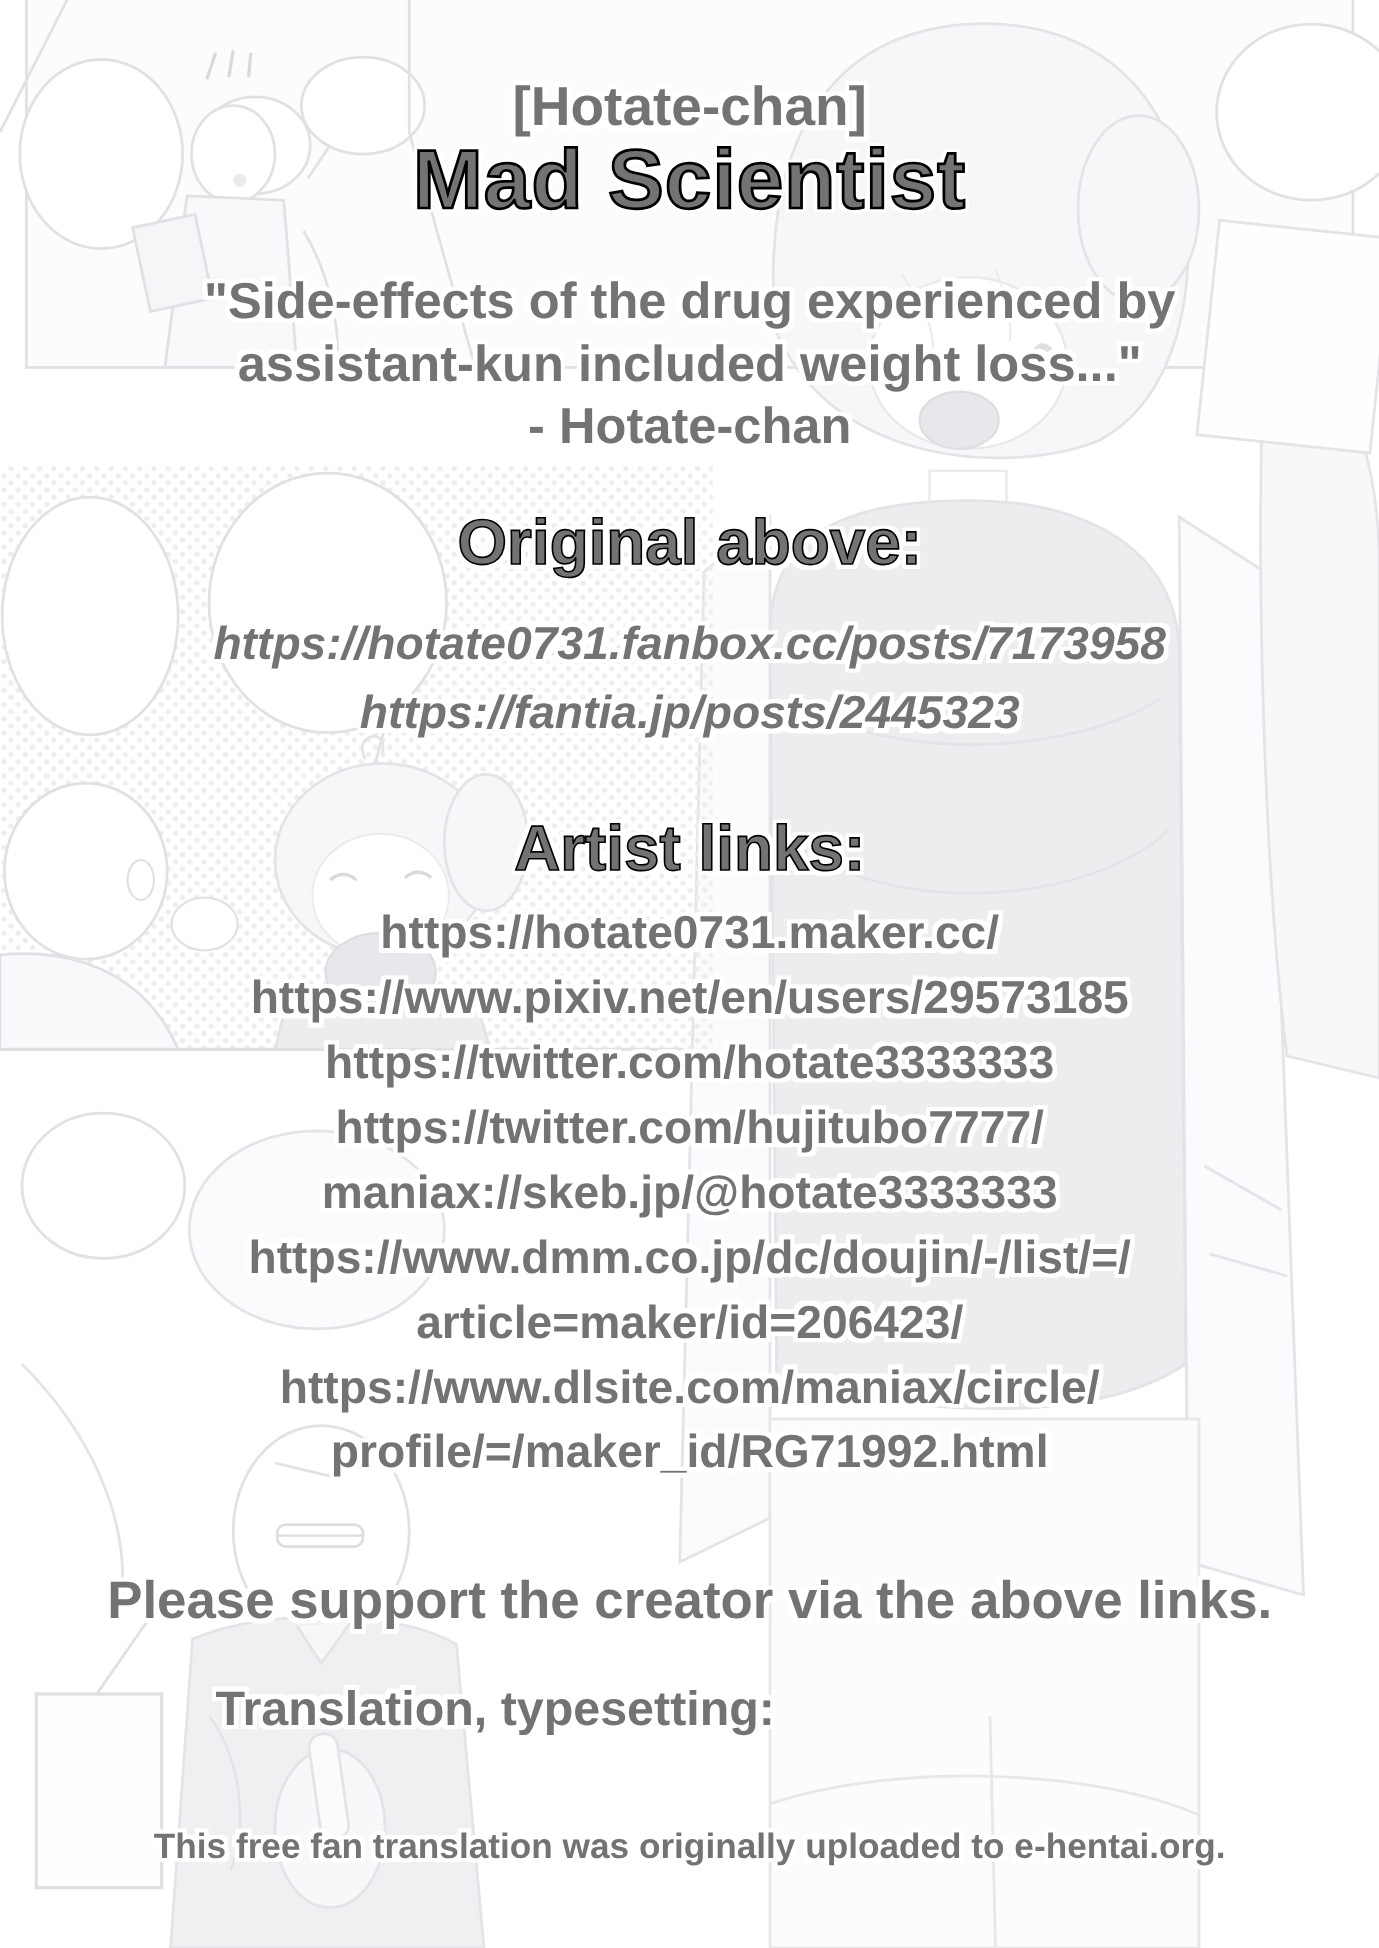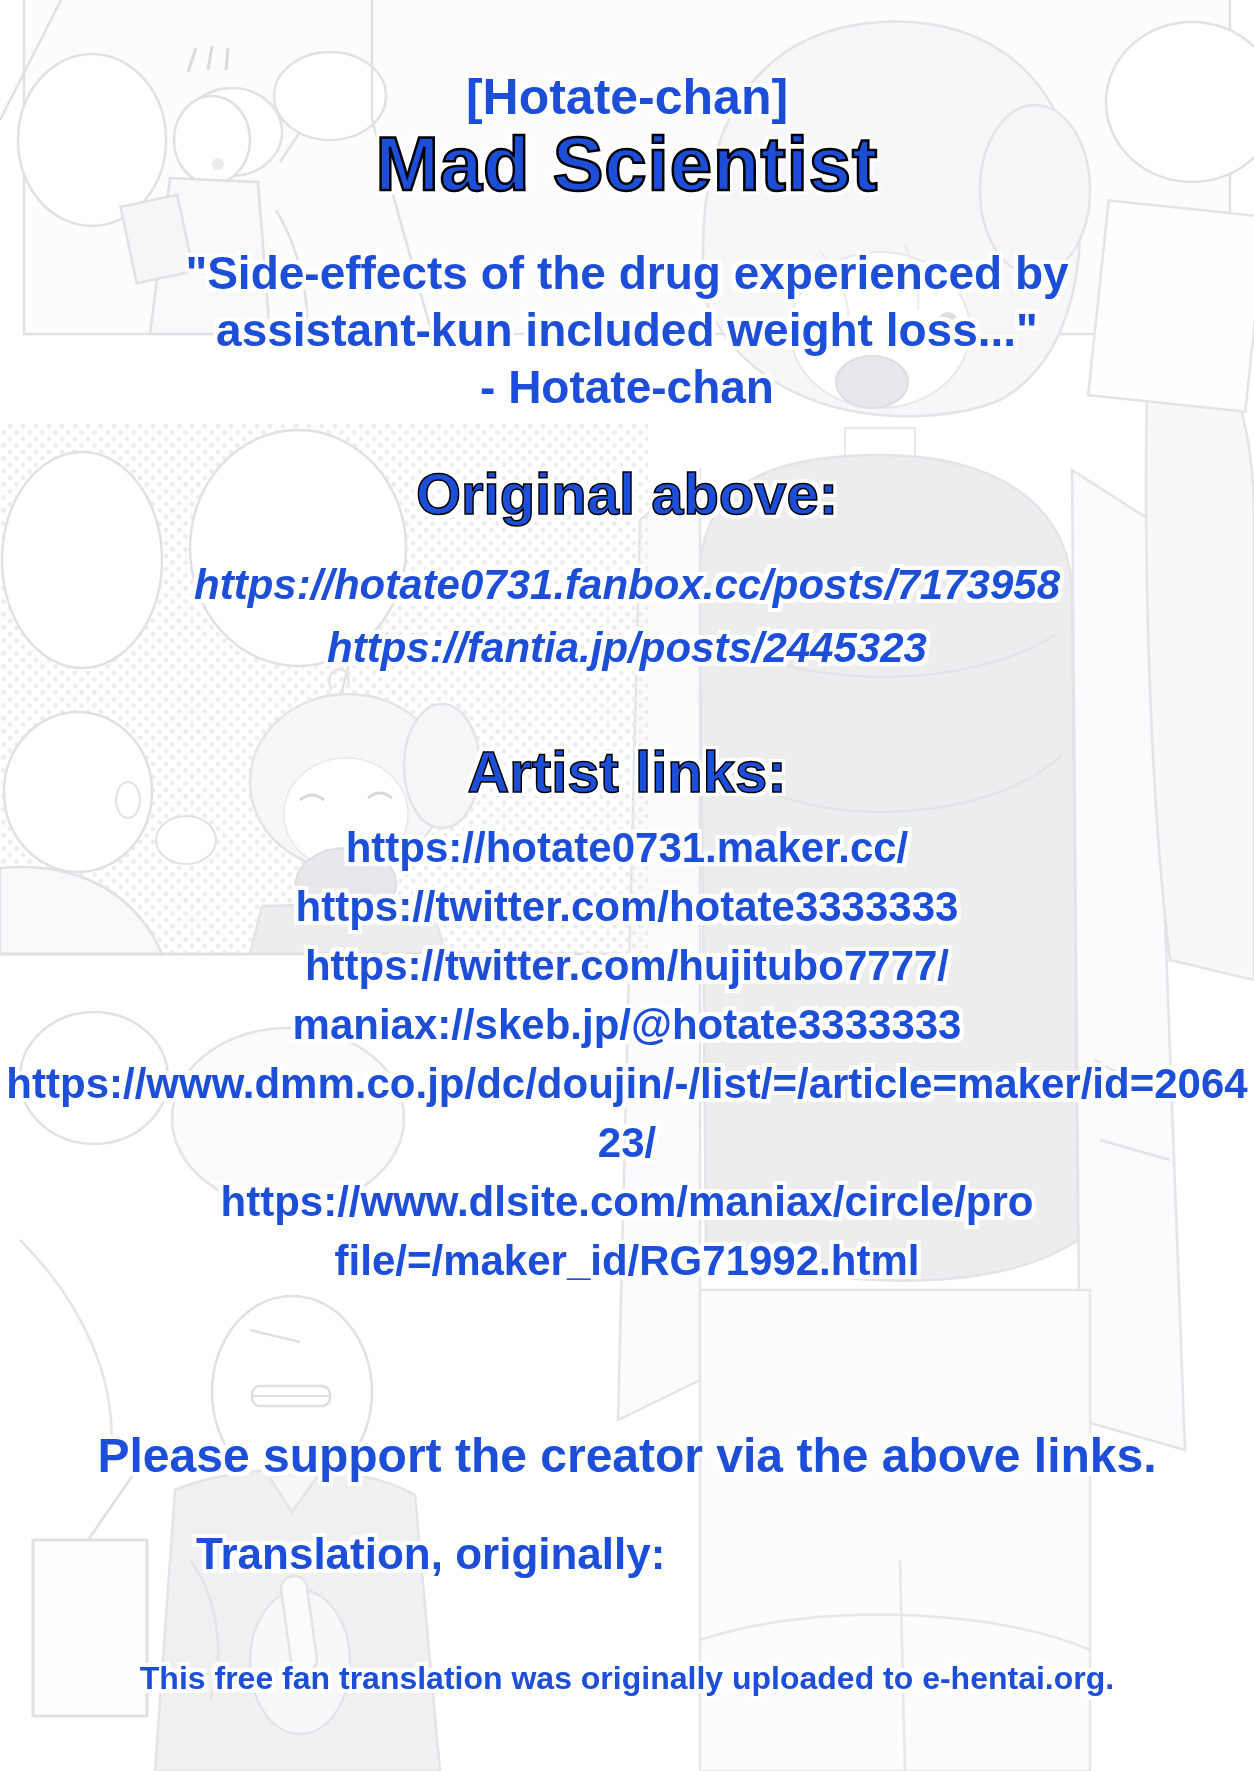--- a/index.html
+++ b/index.html
@@ -7,7 +7,7 @@
     position:relative; width:1254px; height:1771px;
     background:#ffffff; overflow:hidden;
     font-family:"Liberation Sans", sans-serif;
-    color:#1d4ed8;
+    color:#737373;
   }
   .bg { position:absolute; left:0; top:0; width:1254px; height:1771px; z-index:0; }
   .txt { position:absolute; left:0; width:100%; text-align:center; z-index:2; font-weight:700; }

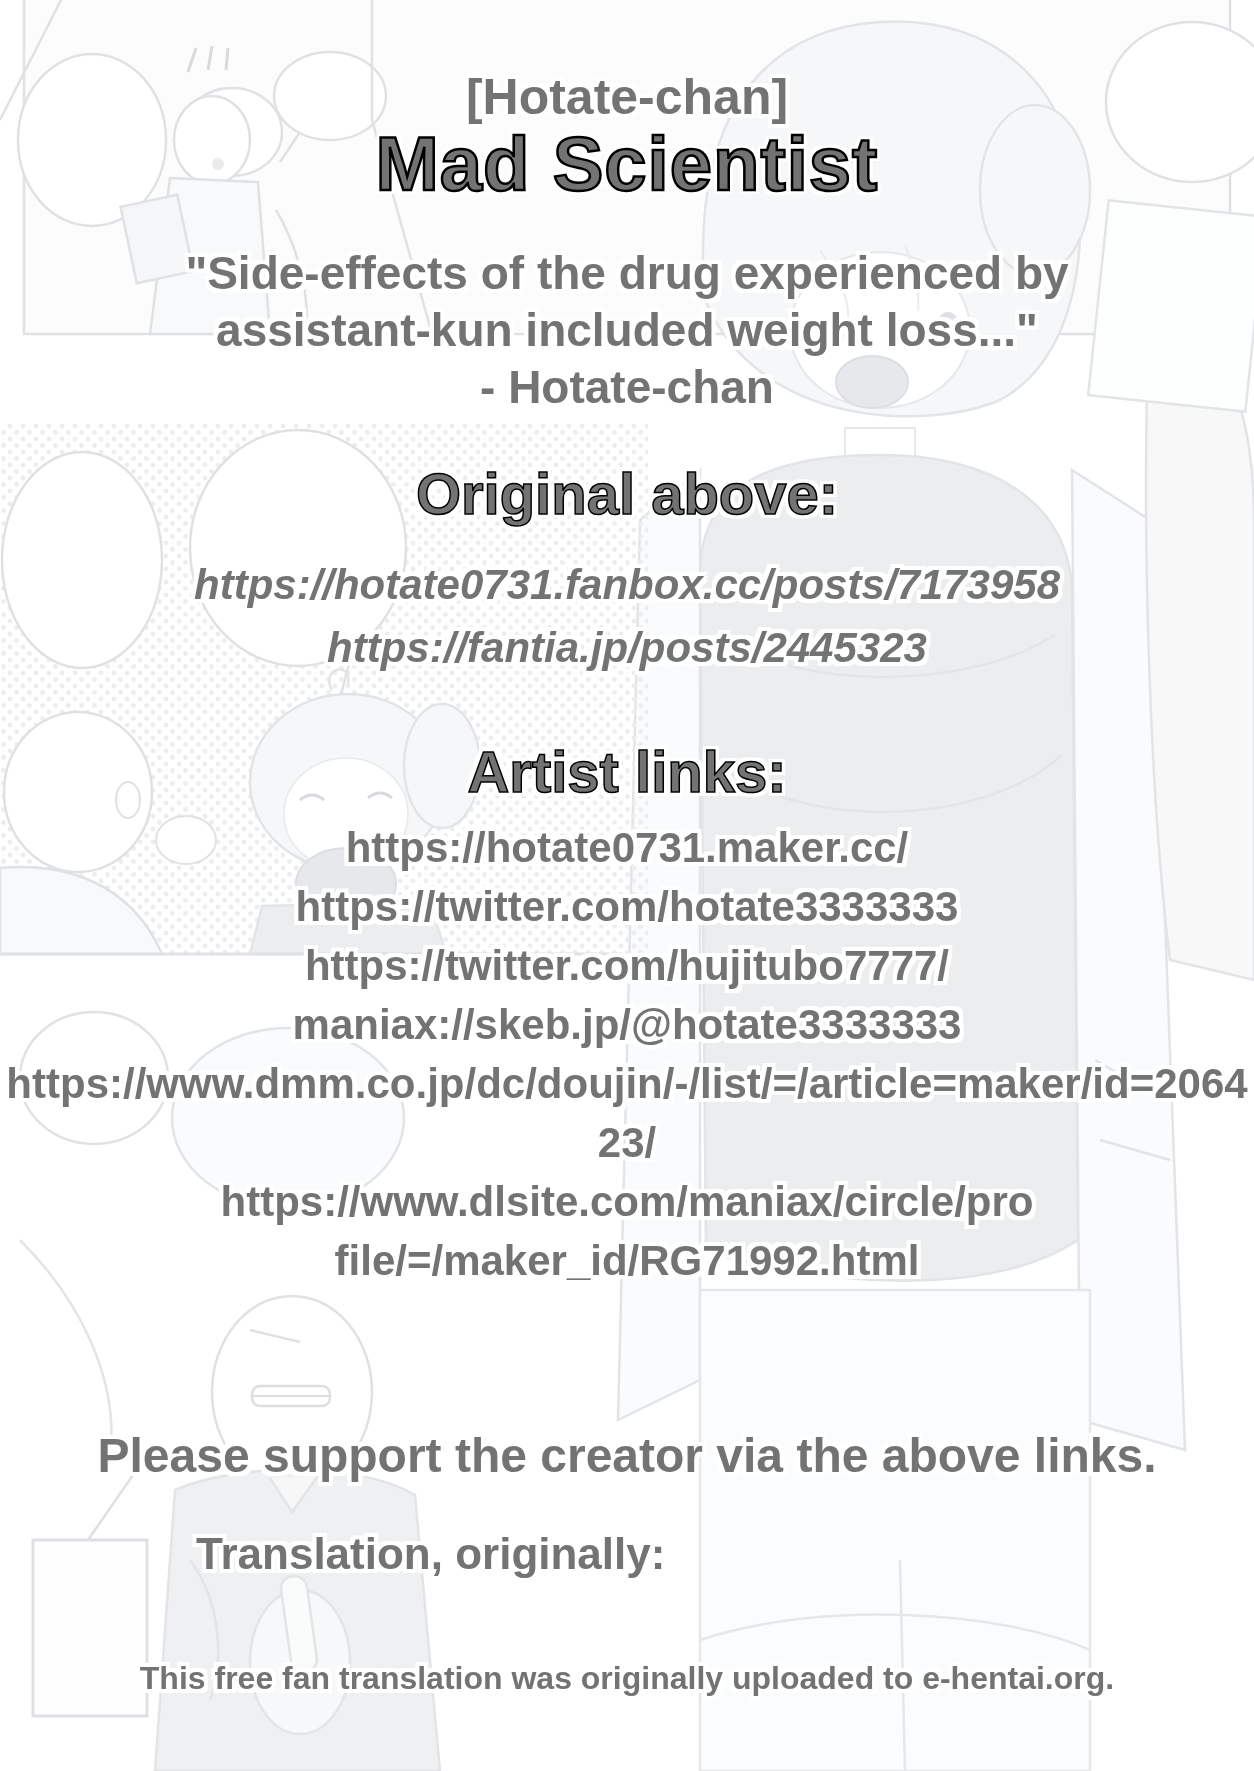--- a/index.html
+++ b/index.html
@@ -140,6 +140,7 @@
   <div class="txt ol section-head artist-head">Artist links:</div>
   <div class="txt ol artist-links">
     <div>https://hotate0731.maker.cc/</div>
+    <div>https://www.pixiv.net/en/users/29573185</div>
     <div>https://twitter.com/hotate3333333</div>
     <div>https://twitter.com/hujitubo7777/</div>
     <div>maniax://skeb.jp/@hotate3333333</div>

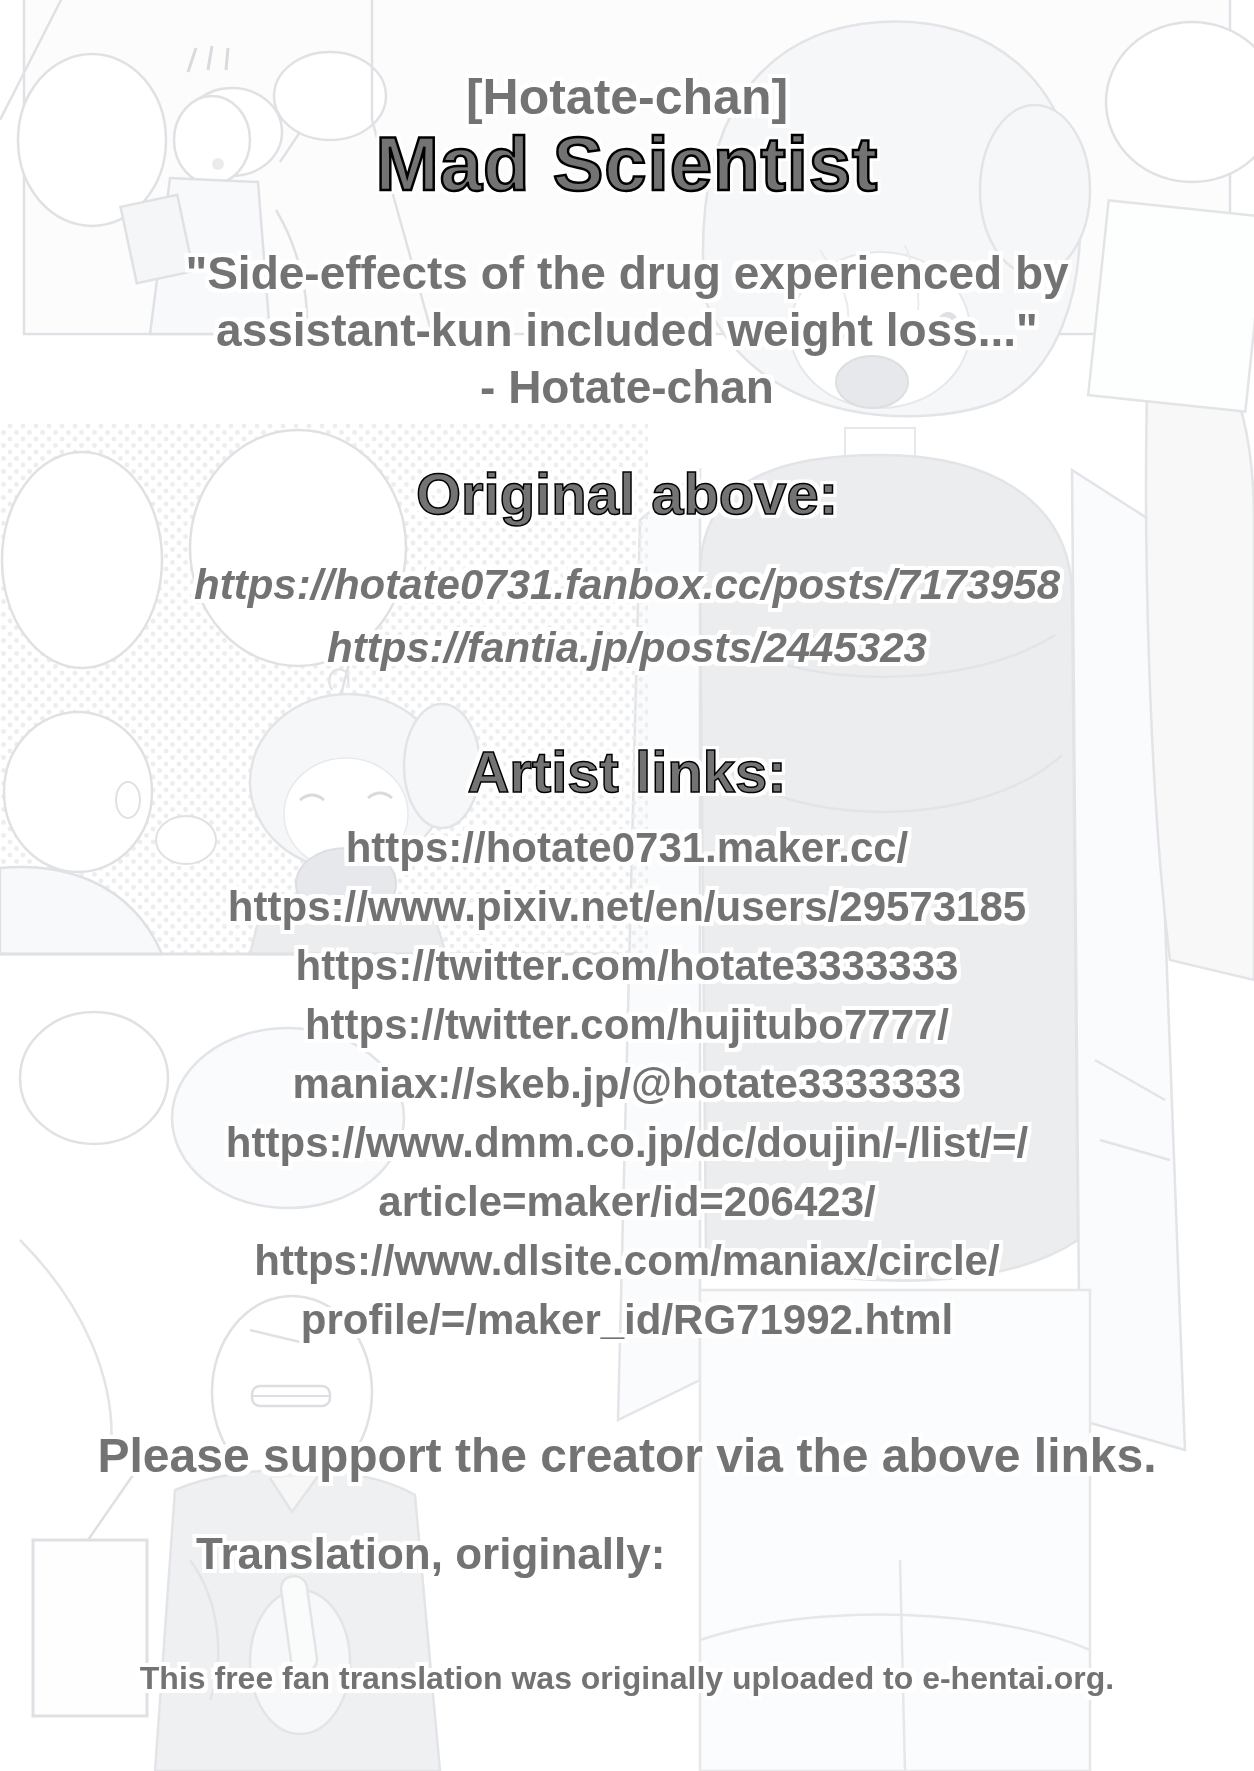--- a/index.html
+++ b/index.html
@@ -150,7 +150,7 @@
 
   <div class="txt ol support">Please support the creator via the above links.</div>
 
-  <div class="ol credits-label">Translation, originally:</div>
+  <div class="ol credits-label">Translation, typesetting:</div>
 
   <div class="txt ol footer-note">This free fan translation was originally uploaded to e-hentai.org.</div>
 

